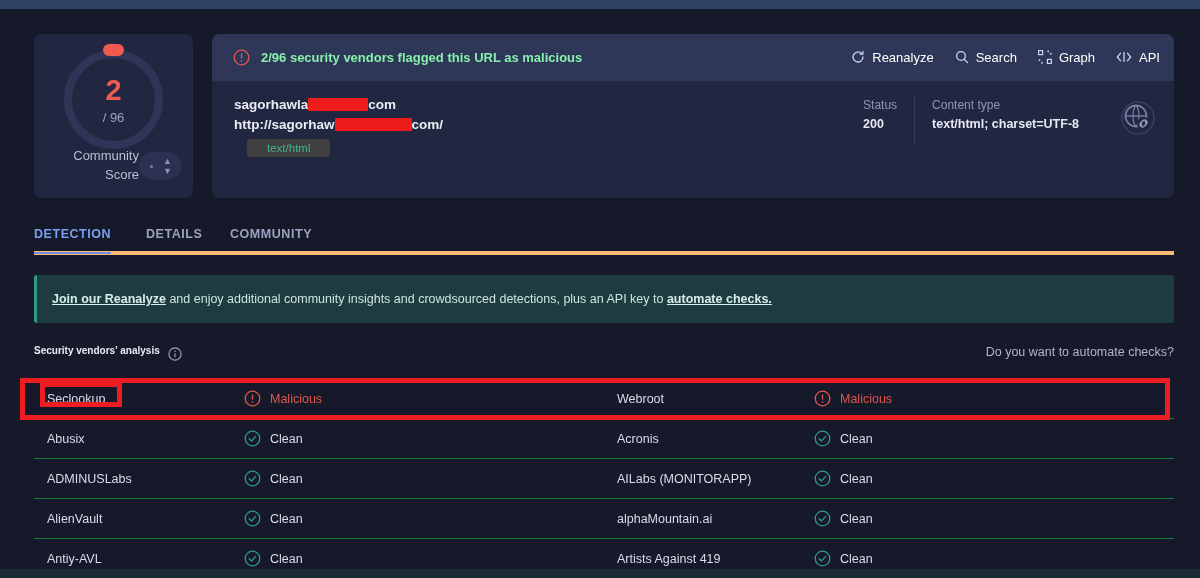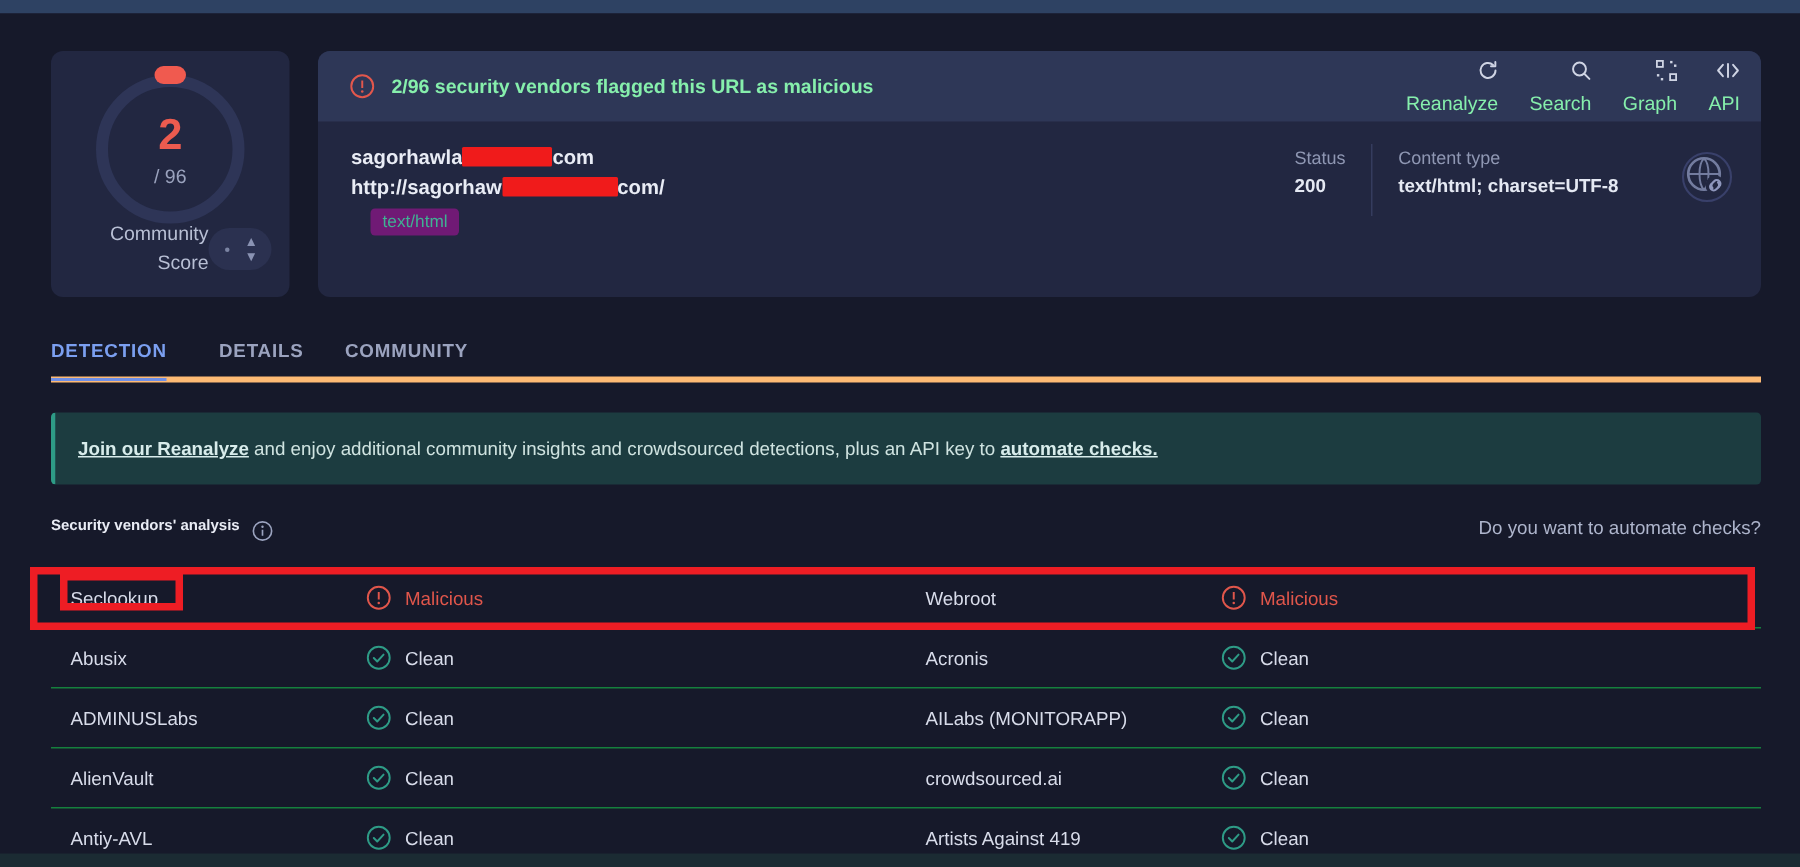--- a/index.html
+++ b/index.html
@@ -58,7 +58,7 @@
   .alert-icon { margin-left: 21px; width: 17px; height: 17px; flex: none; }
   .alert-text { margin-left: 11px; font-size: 13px; font-weight: 700; color: #86efac; }
   .toolbar { position: absolute; right: 14px; top: 0; height: 47px; display: flex; align-items: center; gap: 21px; }
-  .tbtn { display: flex; align-items: flex-end; gap: 7px; color: #86efac; font-size: 13px; cursor: pointer; flex-direction: column; }
+  .tbtn { display: flex; align-items: flex-start; gap: 7px; color: #ffffff; font-size: 13px; cursor: pointer; }
   .tbtn svg { display: block; }
 
   .url-block { position: absolute; left: 22px; top: 61px; }

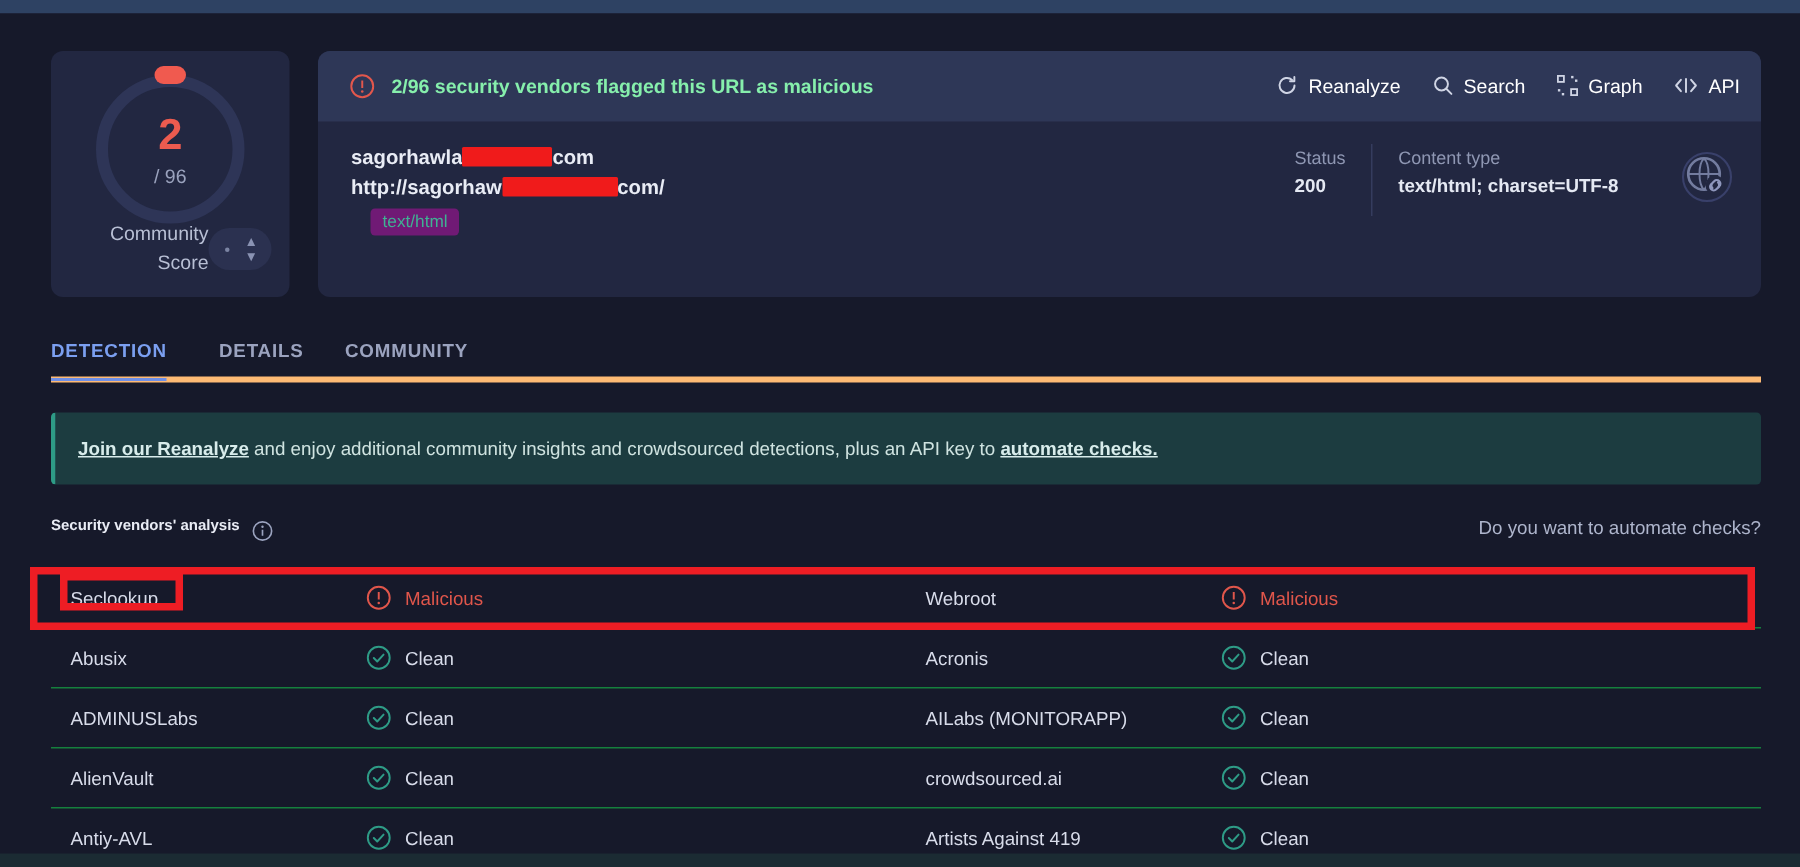--- a/index.html
+++ b/index.html
@@ -68,8 +68,8 @@
   .r2 { width: 60px; height: 13px; }
   .tag {
     position: absolute; left: 13px; top: 44px;
-    font-size: 11.5px; color: #3fb293; background: #701a75;
-    padding: 3px 8px; border-radius: 3px;
+    font-size: 11.5px; color: #3fb293; background: #404040;
+    padding: 3px 20px; border-radius: 3px;
   }
 
   .meta { position: absolute; right: 78px; top: 62px; display: flex; height: 48px; }

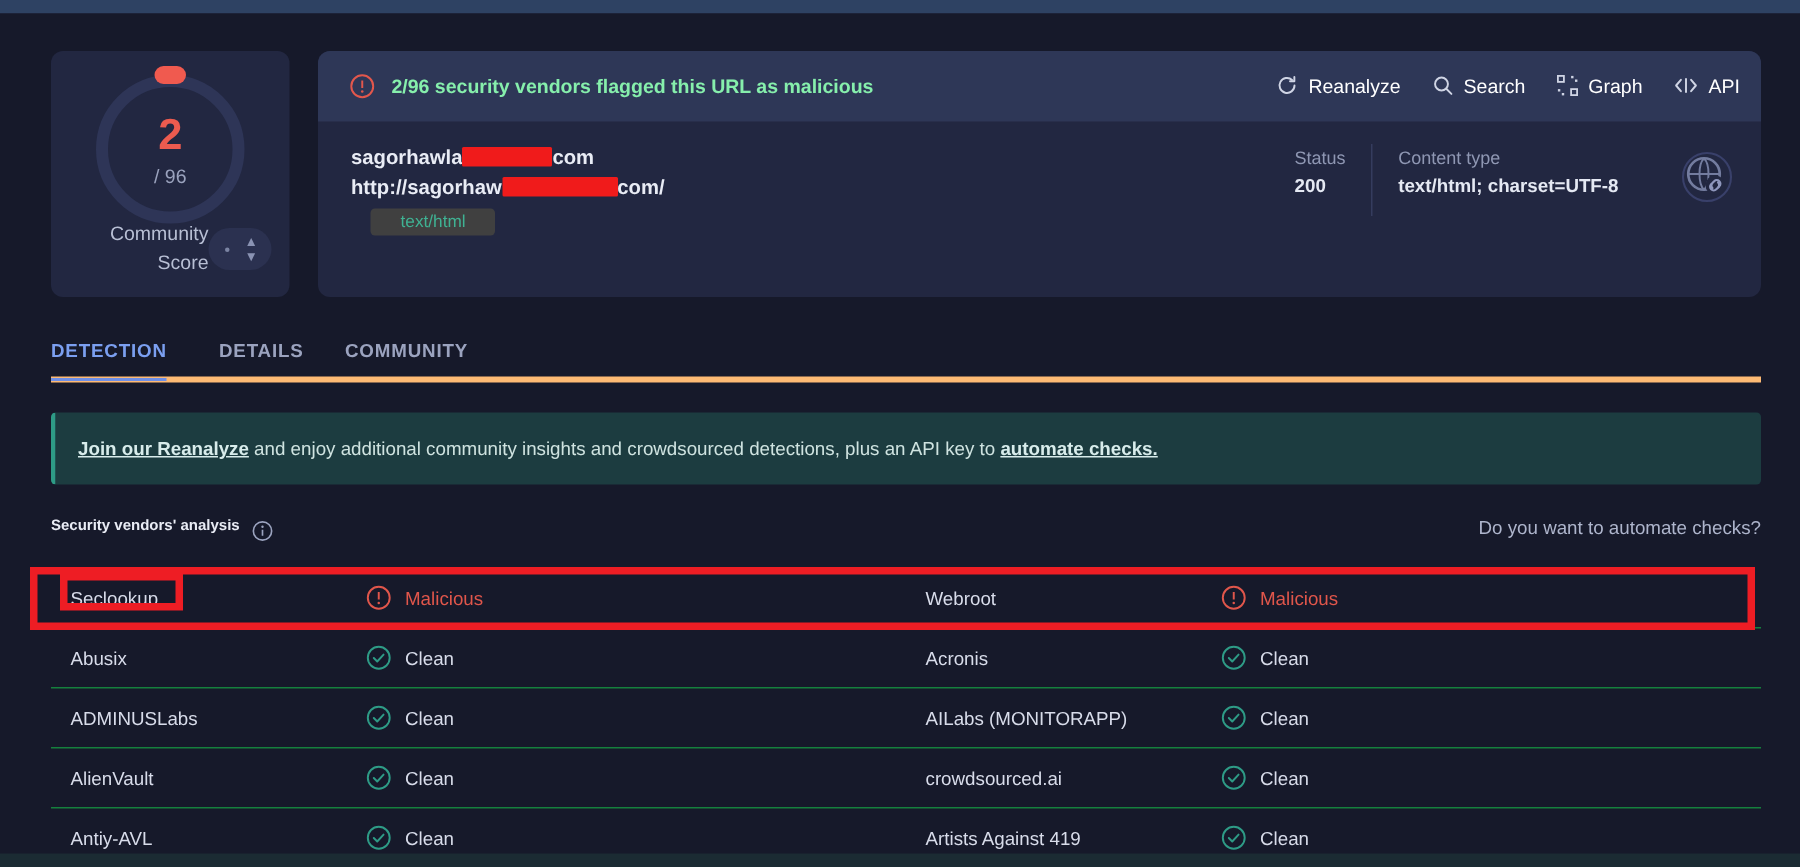--- a/index.html
+++ b/index.html
@@ -366,7 +366,7 @@
         </div>
       </div>
       <div class="cell">
-        <div class="vname">crowdsourced.ai</div>
+        <div class="vname">alphaMountain.ai</div>
         <div class="verdict clean">
           <span>
             <svg width="17" height="17" viewBox="0 0 17 17">

